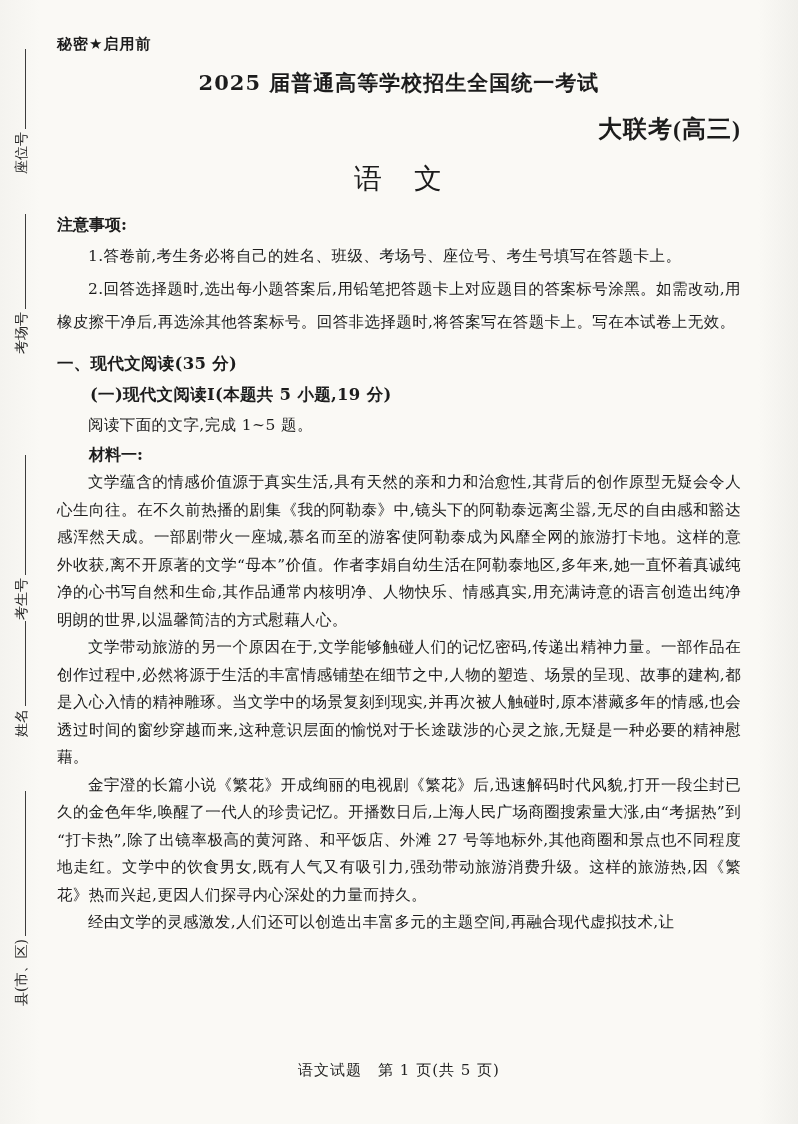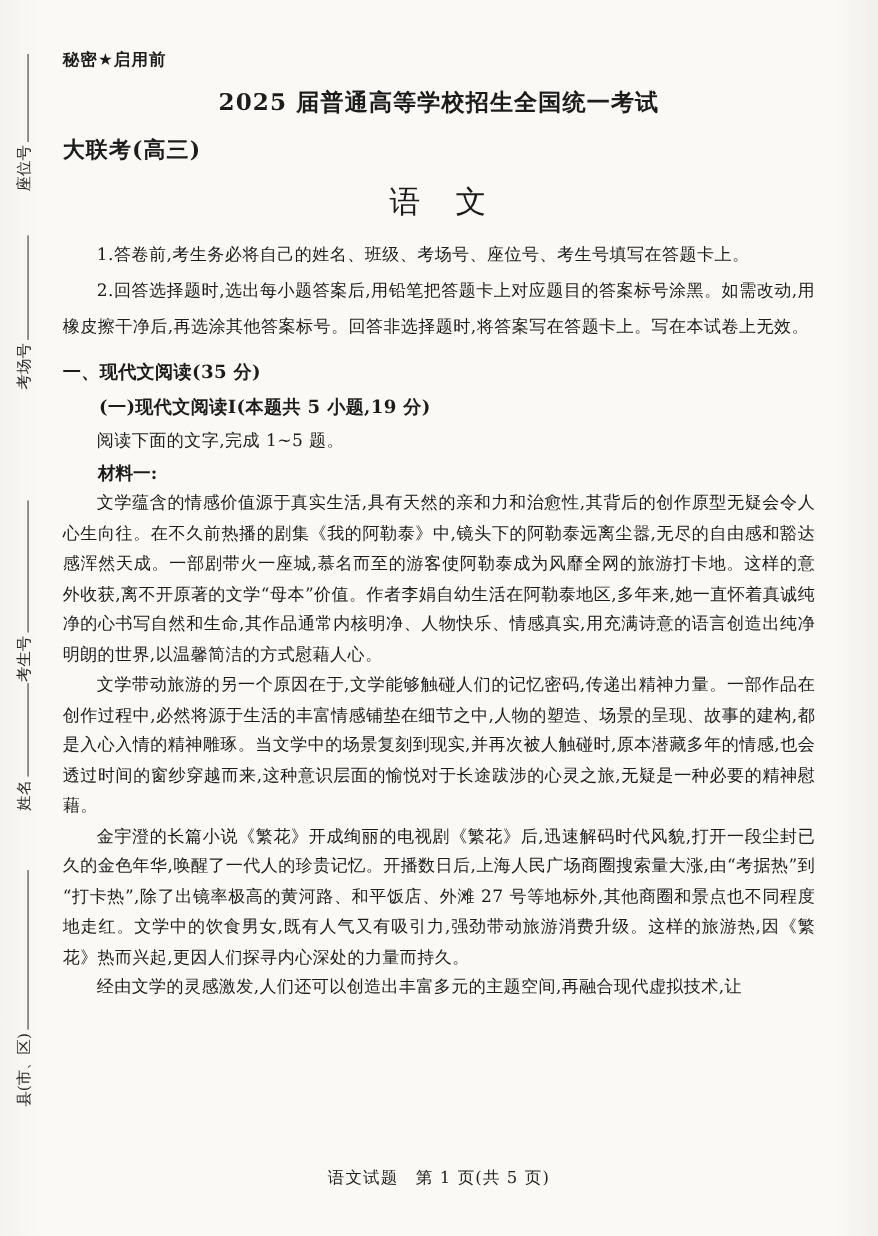--- a/index.html
+++ b/index.html
@@ -30,7 +30,7 @@
     height:5px;margin-left:3px;
   }
   
-  .content{position:absolute;left:57px;top:18px;width:684px;}
+  .content{position:absolute;left:57px;top:8px;width:684px;}
   .secrecy{
     margin-top:27px;
     font-family:"Liberation Sans","DejaVu Sans",sans-serif;

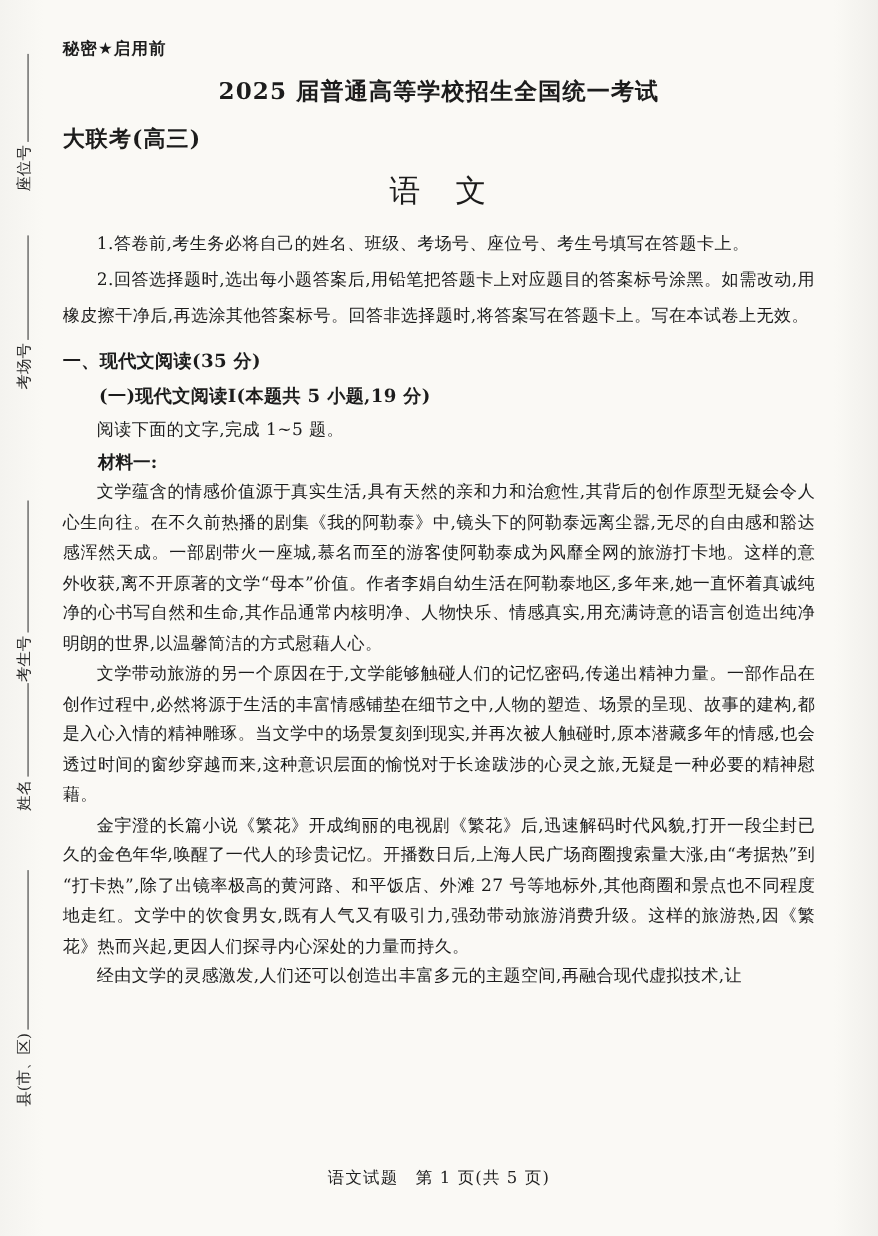--- a/index.html
+++ b/index.html
@@ -41,8 +41,8 @@
     font-size:21px;font-weight:bold;letter-spacing:1px;
   }
   .exam-subtitle{
-    margin:13px 0 0 0;text-align:left;
-    font-size:20px;font-weight:bold;letter-spacing:1px;
+    margin:13px 0 0 0;text-align:right;
+    font-size:24px;font-weight:bold;letter-spacing:1px;font-family:Liberation Serif, serif;
   }
   .subject-title{
     margin:15px 0 0 0;text-align:center;

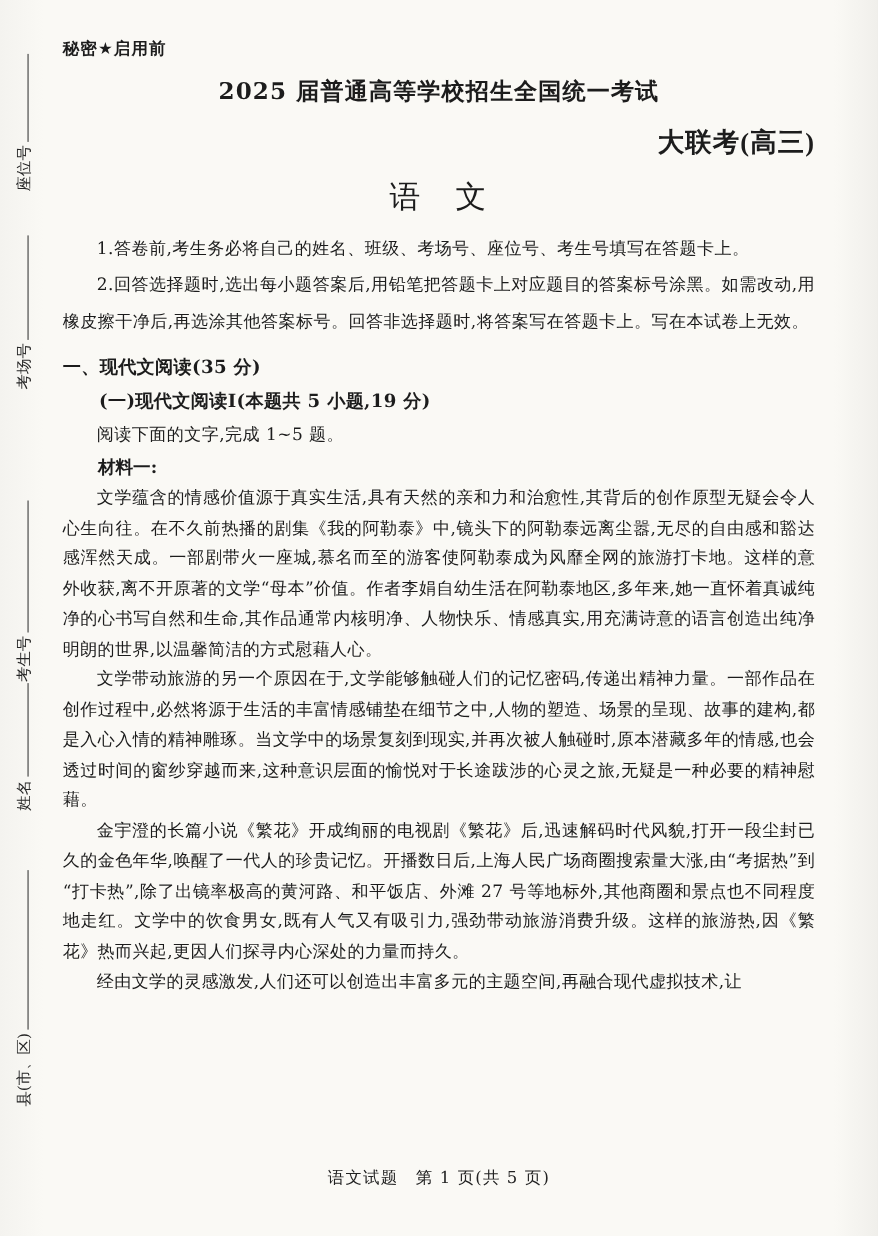--- a/index.html
+++ b/index.html
@@ -110,6 +110,7 @@
     <h2 class="subject-title">语　文</h2>
 
     <div class="notice">
+      <p class="notice-heading">注意事项:</p>
       <p class="notice-item">1.答卷前,考生务必将自己的姓名、班级、考场号、座位号、考生号填写在答题卡上。</p>
       <p class="notice-item">2.回答选择题时,选出每小题答案后,用铅笔把答题卡上对应题目的答案标号涂黑。如需改动,用橡皮擦干净后,再选涂其他答案标号。回答非选择题时,将答案写在答题卡上。写在本试卷上无效。</p>
     </div>

